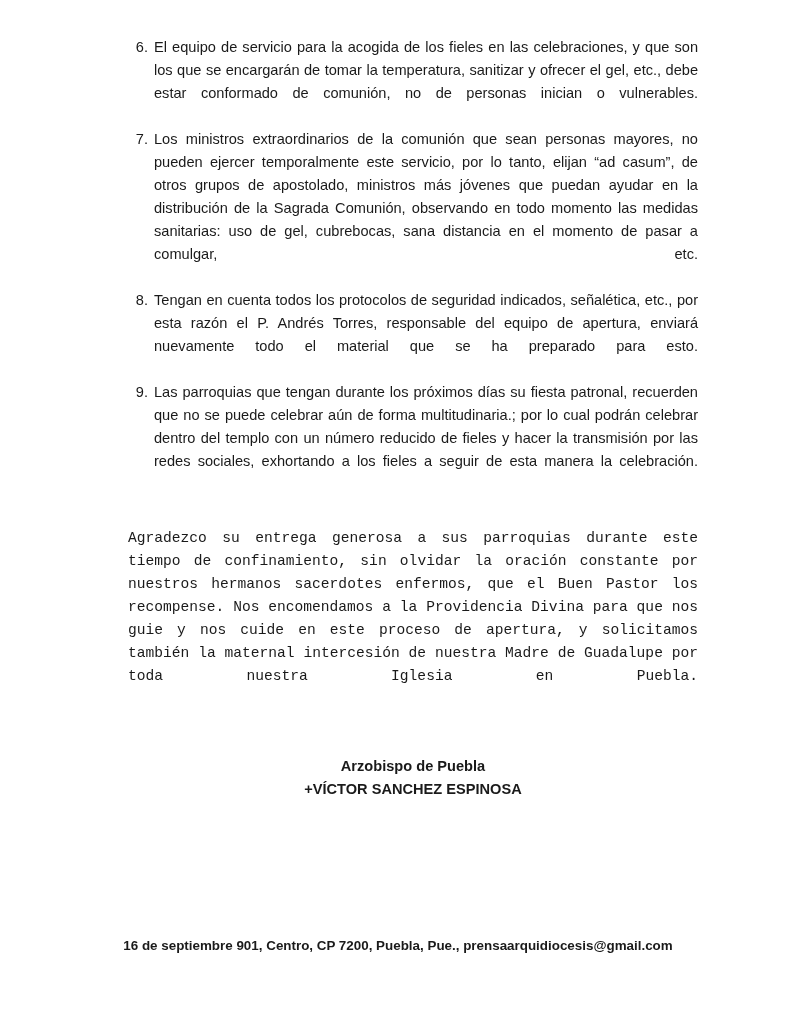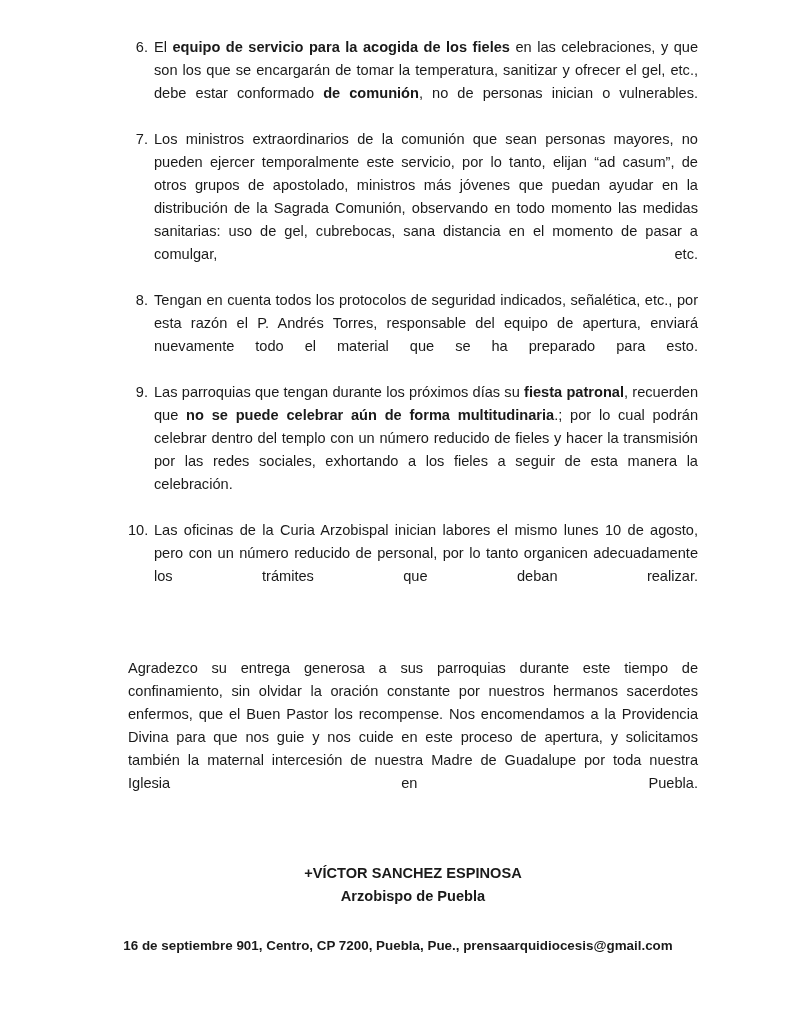--- a/index.html
+++ b/index.html
@@ -65,7 +65,7 @@
     width: 100%;
   }
 
-  b, strong { font-weight: bold; }
+  b, strong { font-weight: normal; }
 
   
   .closing {

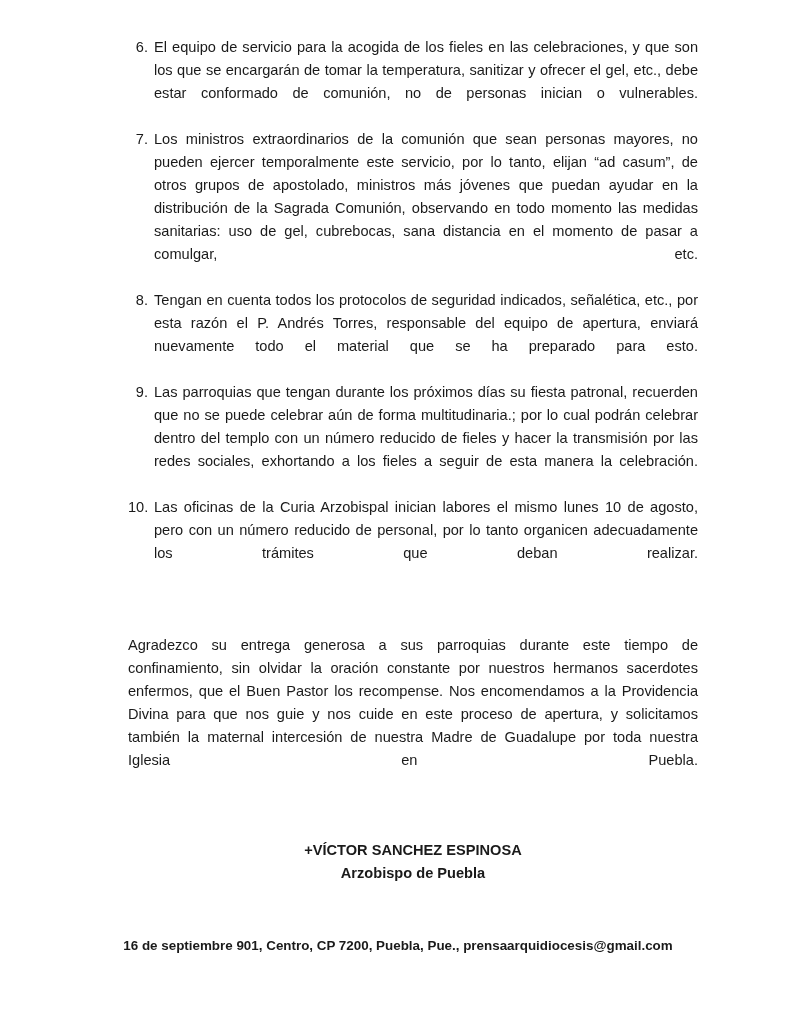--- a/index.html
+++ b/index.html
@@ -129,10 +129,6 @@
           <span class="marker">9.</span>
           <span class="body"><span>Las parroquias que tengan durante los próximos días su </span><b>fiesta patronal</b><span>, recuerden que </span><b>no se puede celebrar aún de forma multitudinaria</b><span>.; por lo cual podrán celebrar dentro del templo con un número reducido de fieles y hacer la transmisión por las redes sociales, exhortando a los fieles a seguir de esta manera la celebración.</span></span>
         </li>
-        <li class="clause">
-          <span class="marker">10.</span>
-          <span class="body"><span>Las oficinas de la Curia Arzobispal inician labores el mismo lunes 10 de agosto, pero con un número reducido de personal, por lo tanto organicen adecuadamente los trámites que deban realizar.</span></span>
-        </li>
       </ol>
 
     <p class="closing">Agradezco su entrega generosa a sus parroquias durante este tiempo de confinamiento, sin olvidar la oración constante por nuestros hermanos sacerdotes enfermos, que el Buen Pastor los recompense. Nos encomendamos a la Providencia Divina para que nos guie y nos cuide en este proceso de apertura, y solicitamos también la maternal intercesión de nuestra Madre de Guadalupe por toda nuestra Iglesia en Puebla.</p>

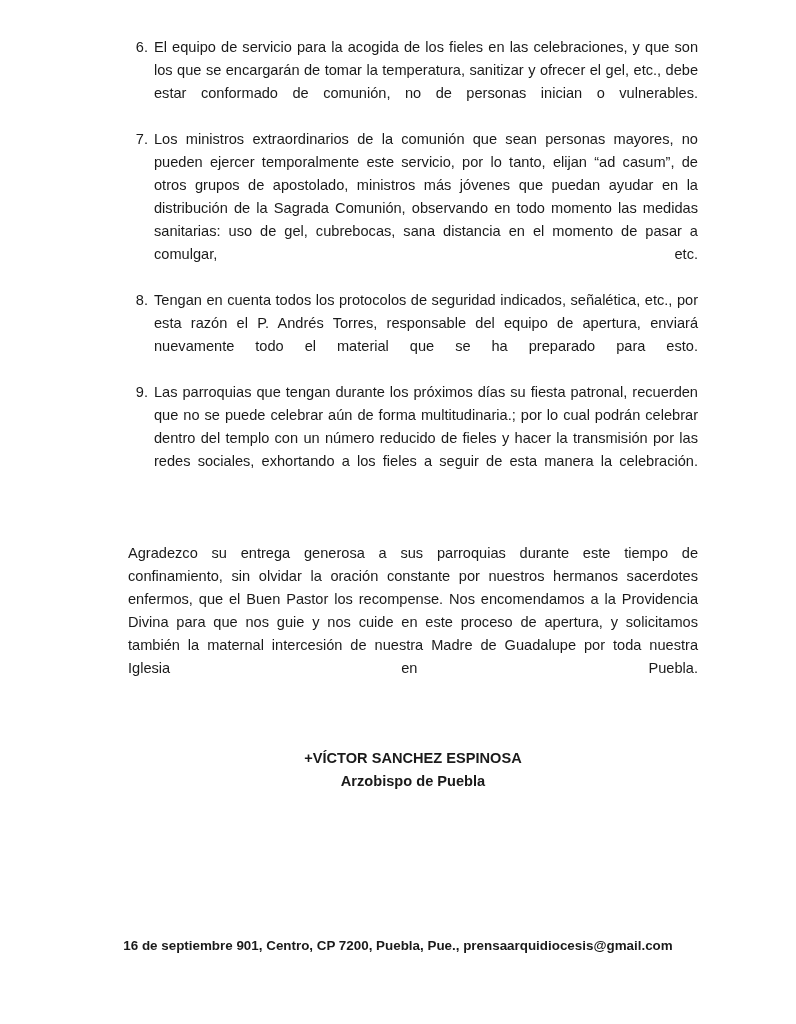--- a/index.html
+++ b/index.html
@@ -73,7 +73,8 @@
     line-height: 23px;
     text-align: justify;
     text-justify: inter-word;
-    margin-top: 46px;
+    margin-top: 31px;
+    font-family: Liberation Mono, monospace;
   }
   .closing::after {
     content: "";

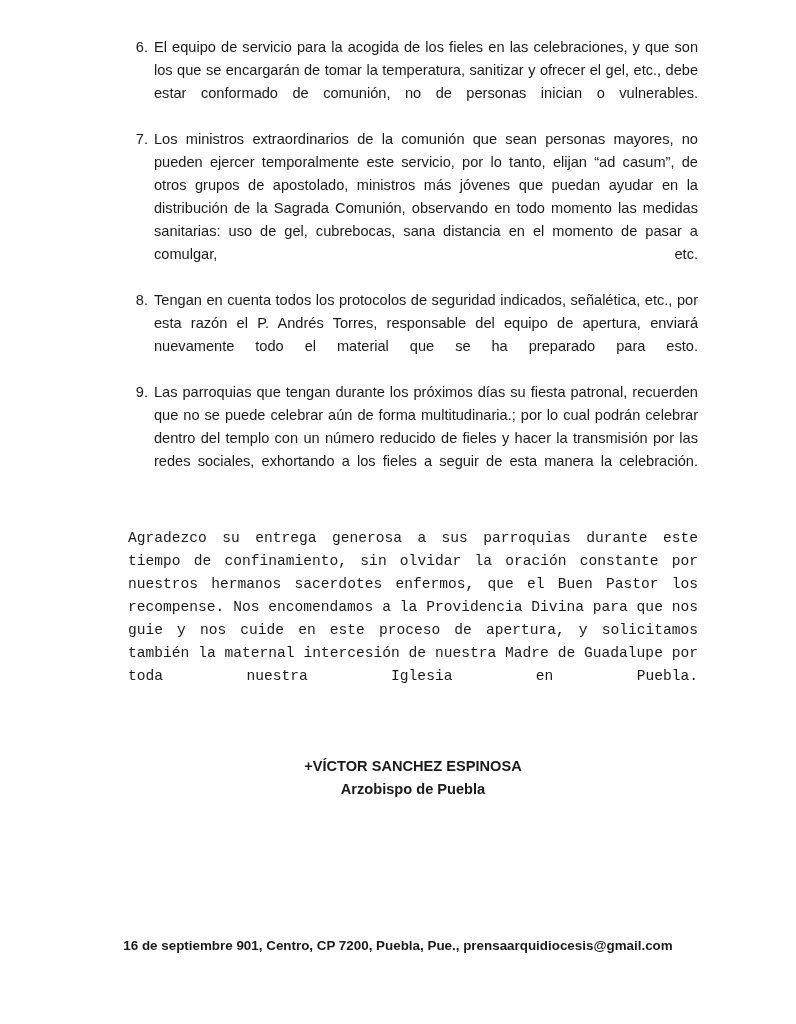--- a/index.html
+++ b/index.html
@@ -135,8 +135,8 @@
     <p class="closing">Agradezco su entrega generosa a sus parroquias durante este tiempo de confinamiento, sin olvidar la oración constante por nuestros hermanos sacerdotes enfermos, que el Buen Pastor los recompense. Nos encomendamos a la Providencia Divina para que nos guie y nos cuide en este proceso de apertura, y solicitamos también la maternal intercesión de nuestra Madre de Guadalupe por toda nuestra Iglesia en Puebla.</p>
 
     <div class="signature">
+      <span class="line">Arzobispo de Puebla</span>
       <span class="line">+VÍCTOR SANCHEZ ESPINOSA</span>
-      <span class="line">Arzobispo de Puebla</span>
     </div>
 
   </div>

